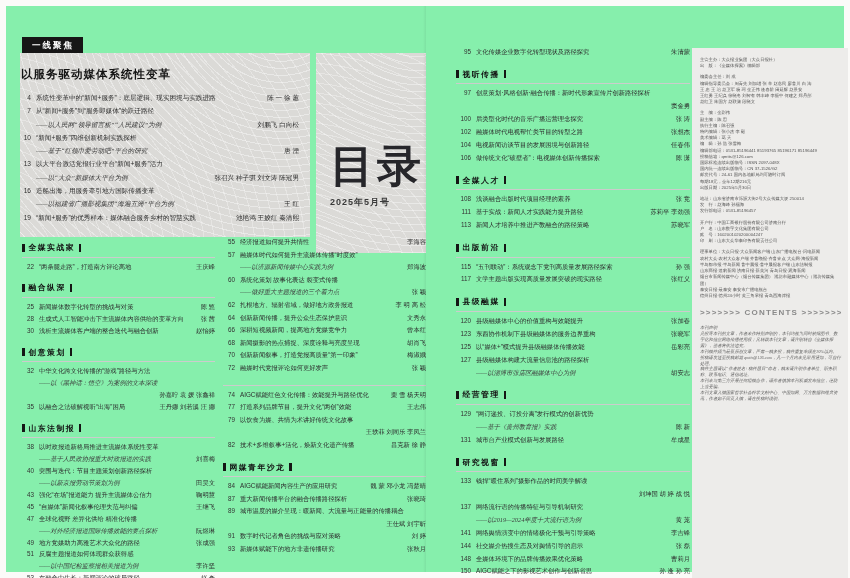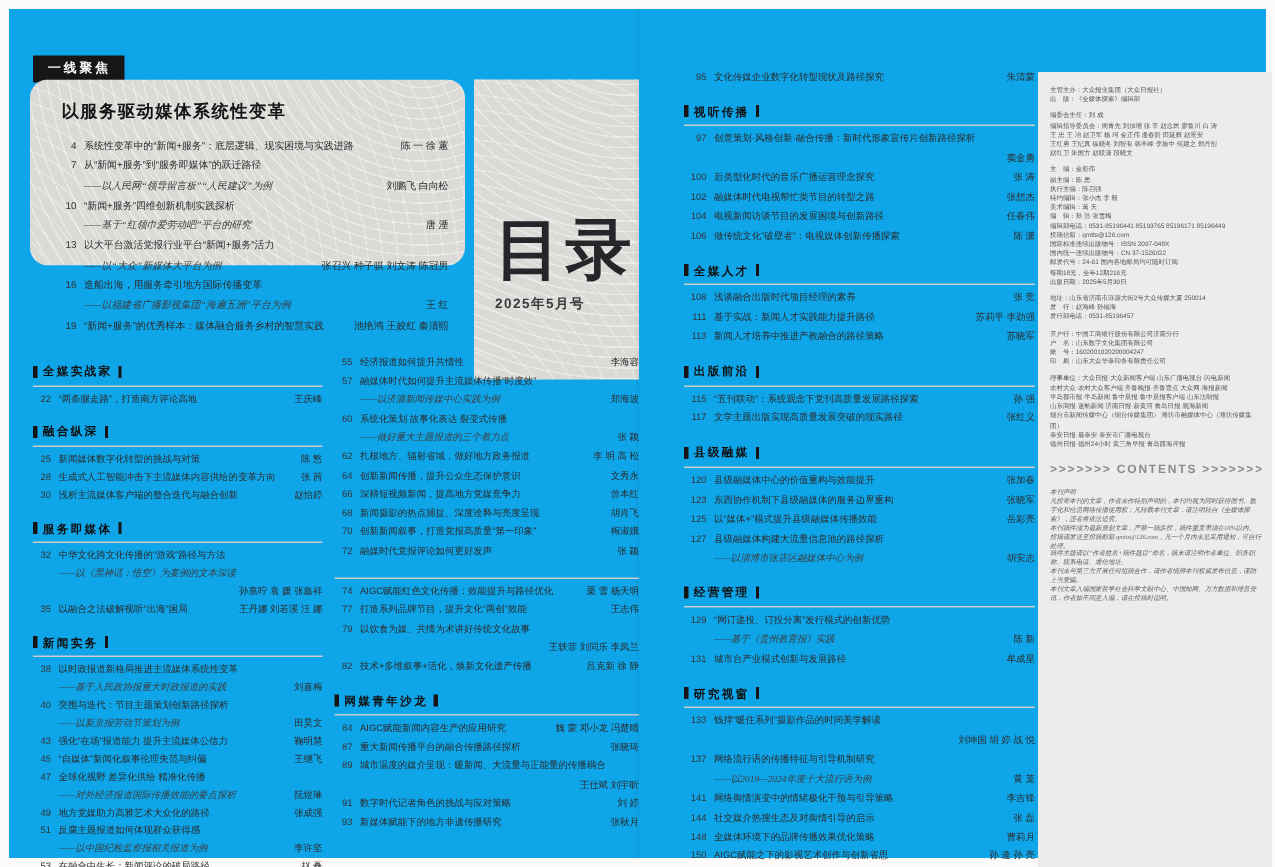--- a/index.html
+++ b/index.html
@@ -9,7 +9,7 @@
     font-family:"Liberation Sans","DejaVu Sans",sans-serif;
     -webkit-font-smoothing:antialiased;
   }
-  .page{position:absolute;background:#0ea5e9;}
+  .page{position:absolute;background:#86efac;}
   #pageL{left:6px;top:6px;width:420px;height:566px;}
   #pageR{left:426px;top:6px;width:418px;height:566px;}
   #gutter{position:absolute;left:423px;top:6px;width:6px;height:566px;

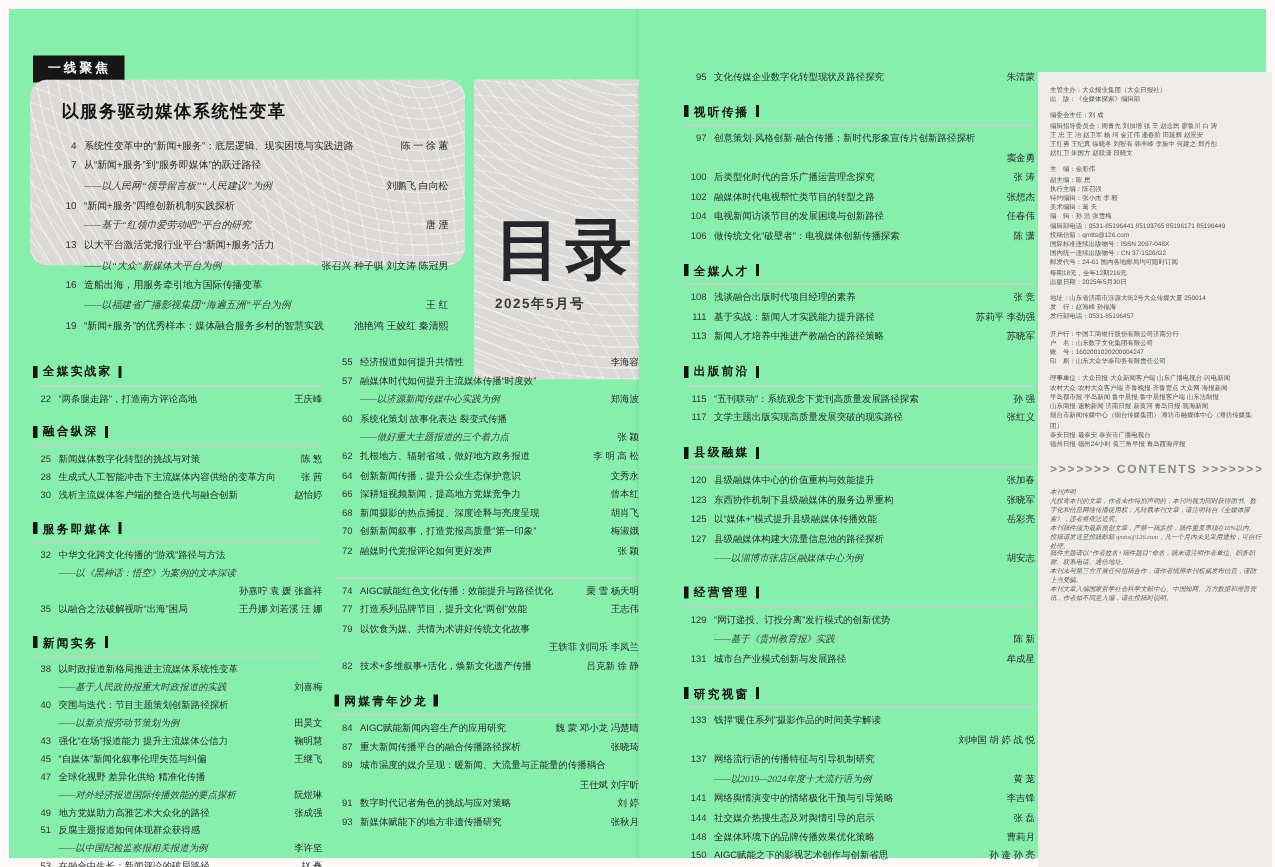--- a/index.html
+++ b/index.html
@@ -27,7 +27,7 @@
       repeating-radial-gradient(circle at 90% -30%, rgba(255,255,255,.40) 0 1px, rgba(0,0,0,0) 1px 7px),
       repeating-radial-gradient(circle at -15% 120%, rgba(255,255,255,.30) 0 1px, rgba(0,0,0,0) 1px 10px);
   }
-  #feature-box{position:absolute;left:14px;top:47px;width:290px;height:124px;box-sizing:border-box;padding:9px 11px 0 20px;border-radius:12px;}
+  #feature-box{position:absolute;left:14px;top:47px;width:290px;height:184px;box-sizing:border-box;padding:9px 11px 0 0;}
   #feature-title{font-size:11.5px;font-weight:bold;color:#141414;letter-spacing:1px;margin:5px 0 9px 1px;}
   #brand-box{position:absolute;left:310px;top:47px;width:112px;height:200px;box-sizing:border-box;padding:0 0 0 14px;}
   #brand-title{

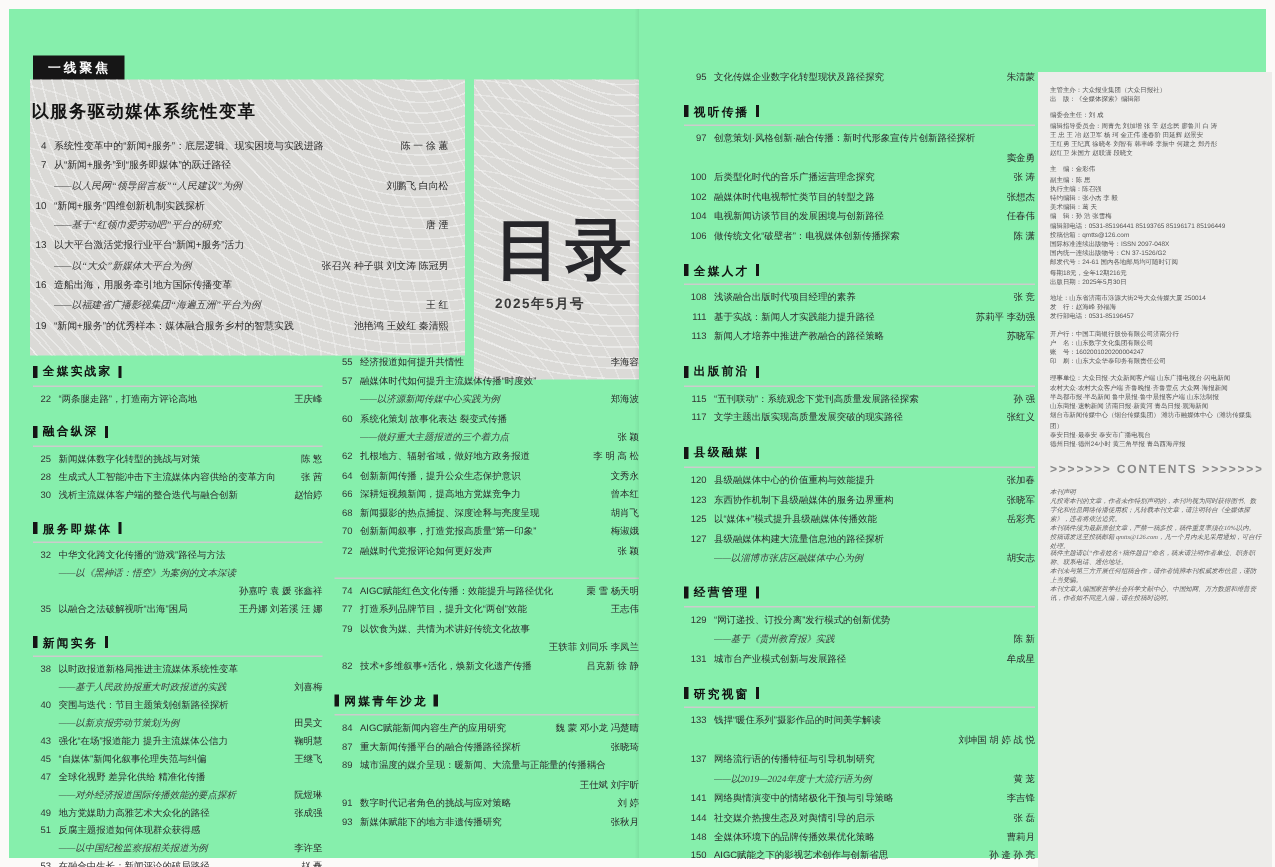--- a/index.html
+++ b/index.html
@@ -175,7 +175,7 @@
       <div class="section">
         <div class="sec-h">
           <span class="bar l"></span>
-          <span class="sec-label">服务即媒体</span>
+          <span class="sec-label">创意策划</span>
           <span class="bar r"></span>
         </div>
         <div class="sec-rule"></div>

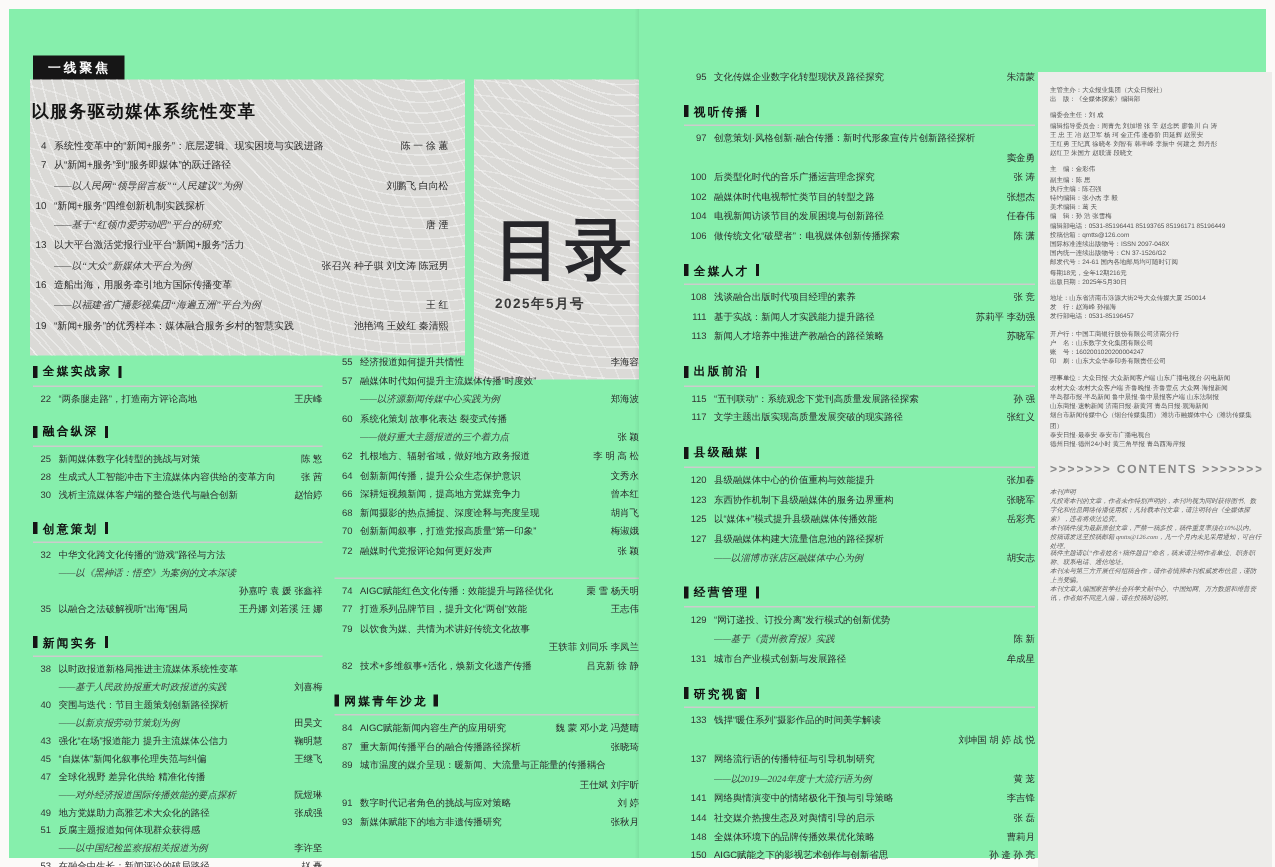--- a/index.html
+++ b/index.html
@@ -198,7 +198,7 @@
       <div class="section">
         <div class="sec-h">
           <span class="bar l"></span>
-          <span class="sec-label">新闻实务</span>
+          <span class="sec-label">山东法制报</span>
           <span class="bar r"></span>
         </div>
         <div class="sec-rule"></div>

